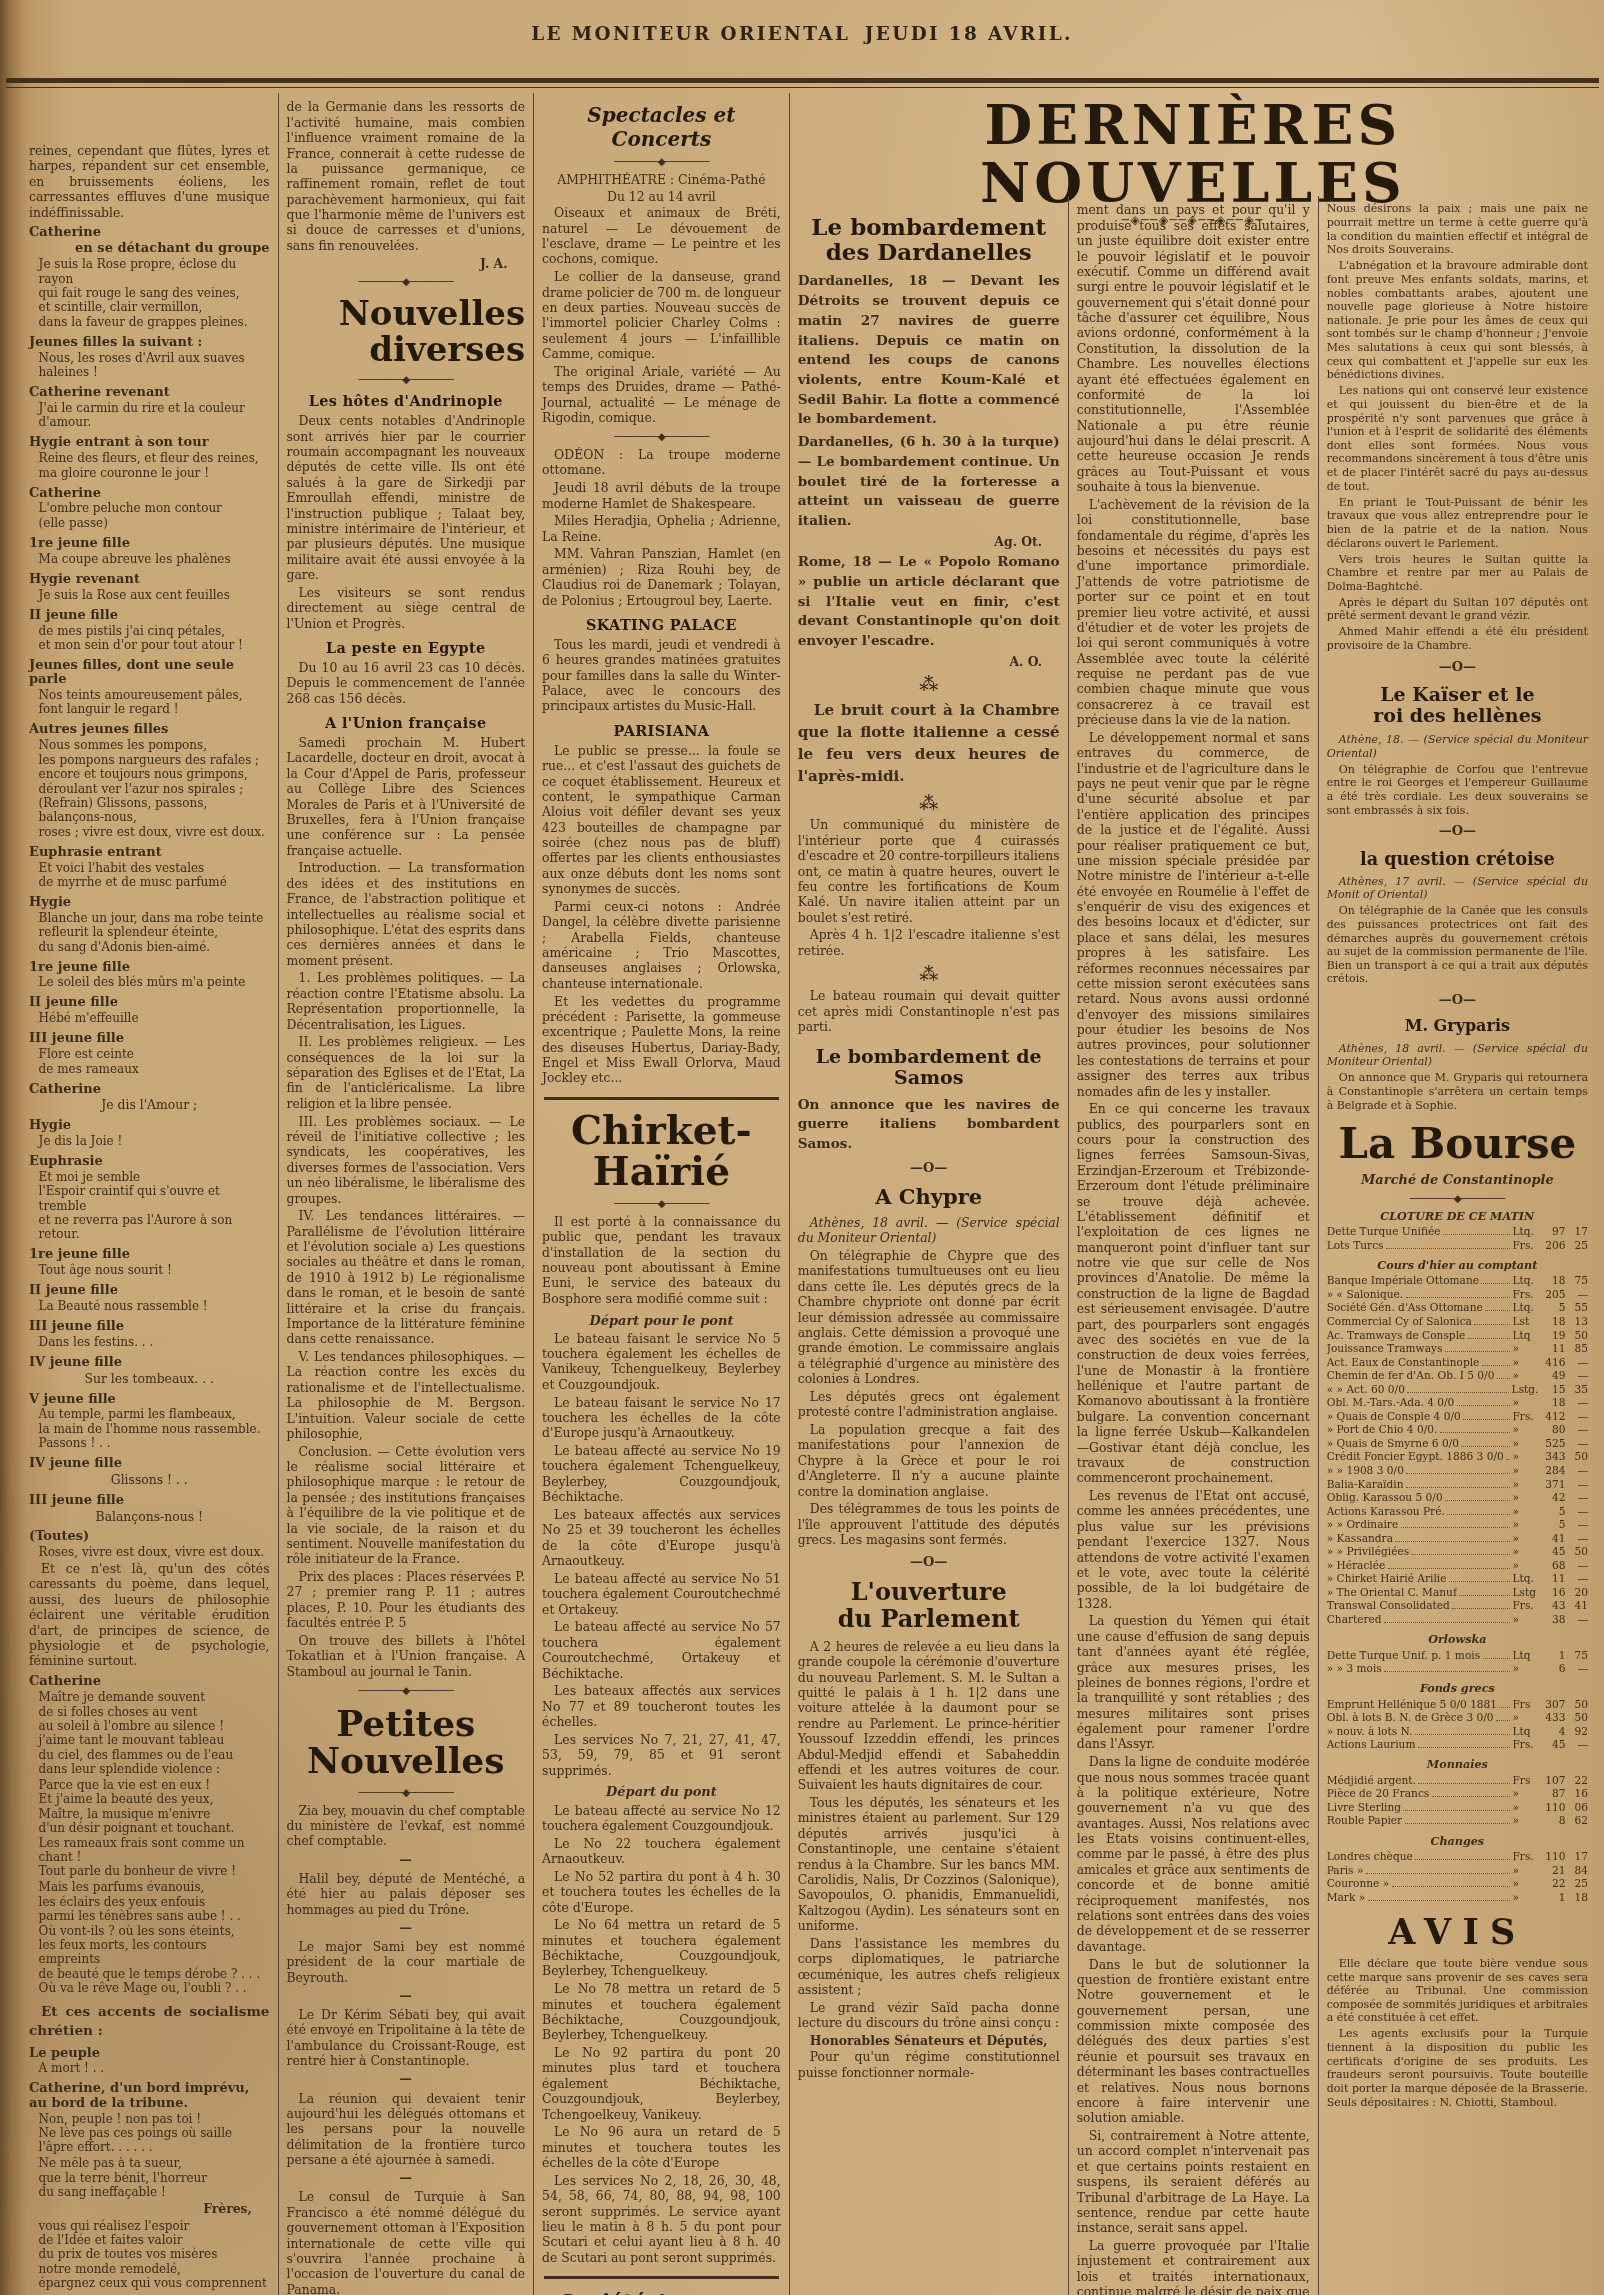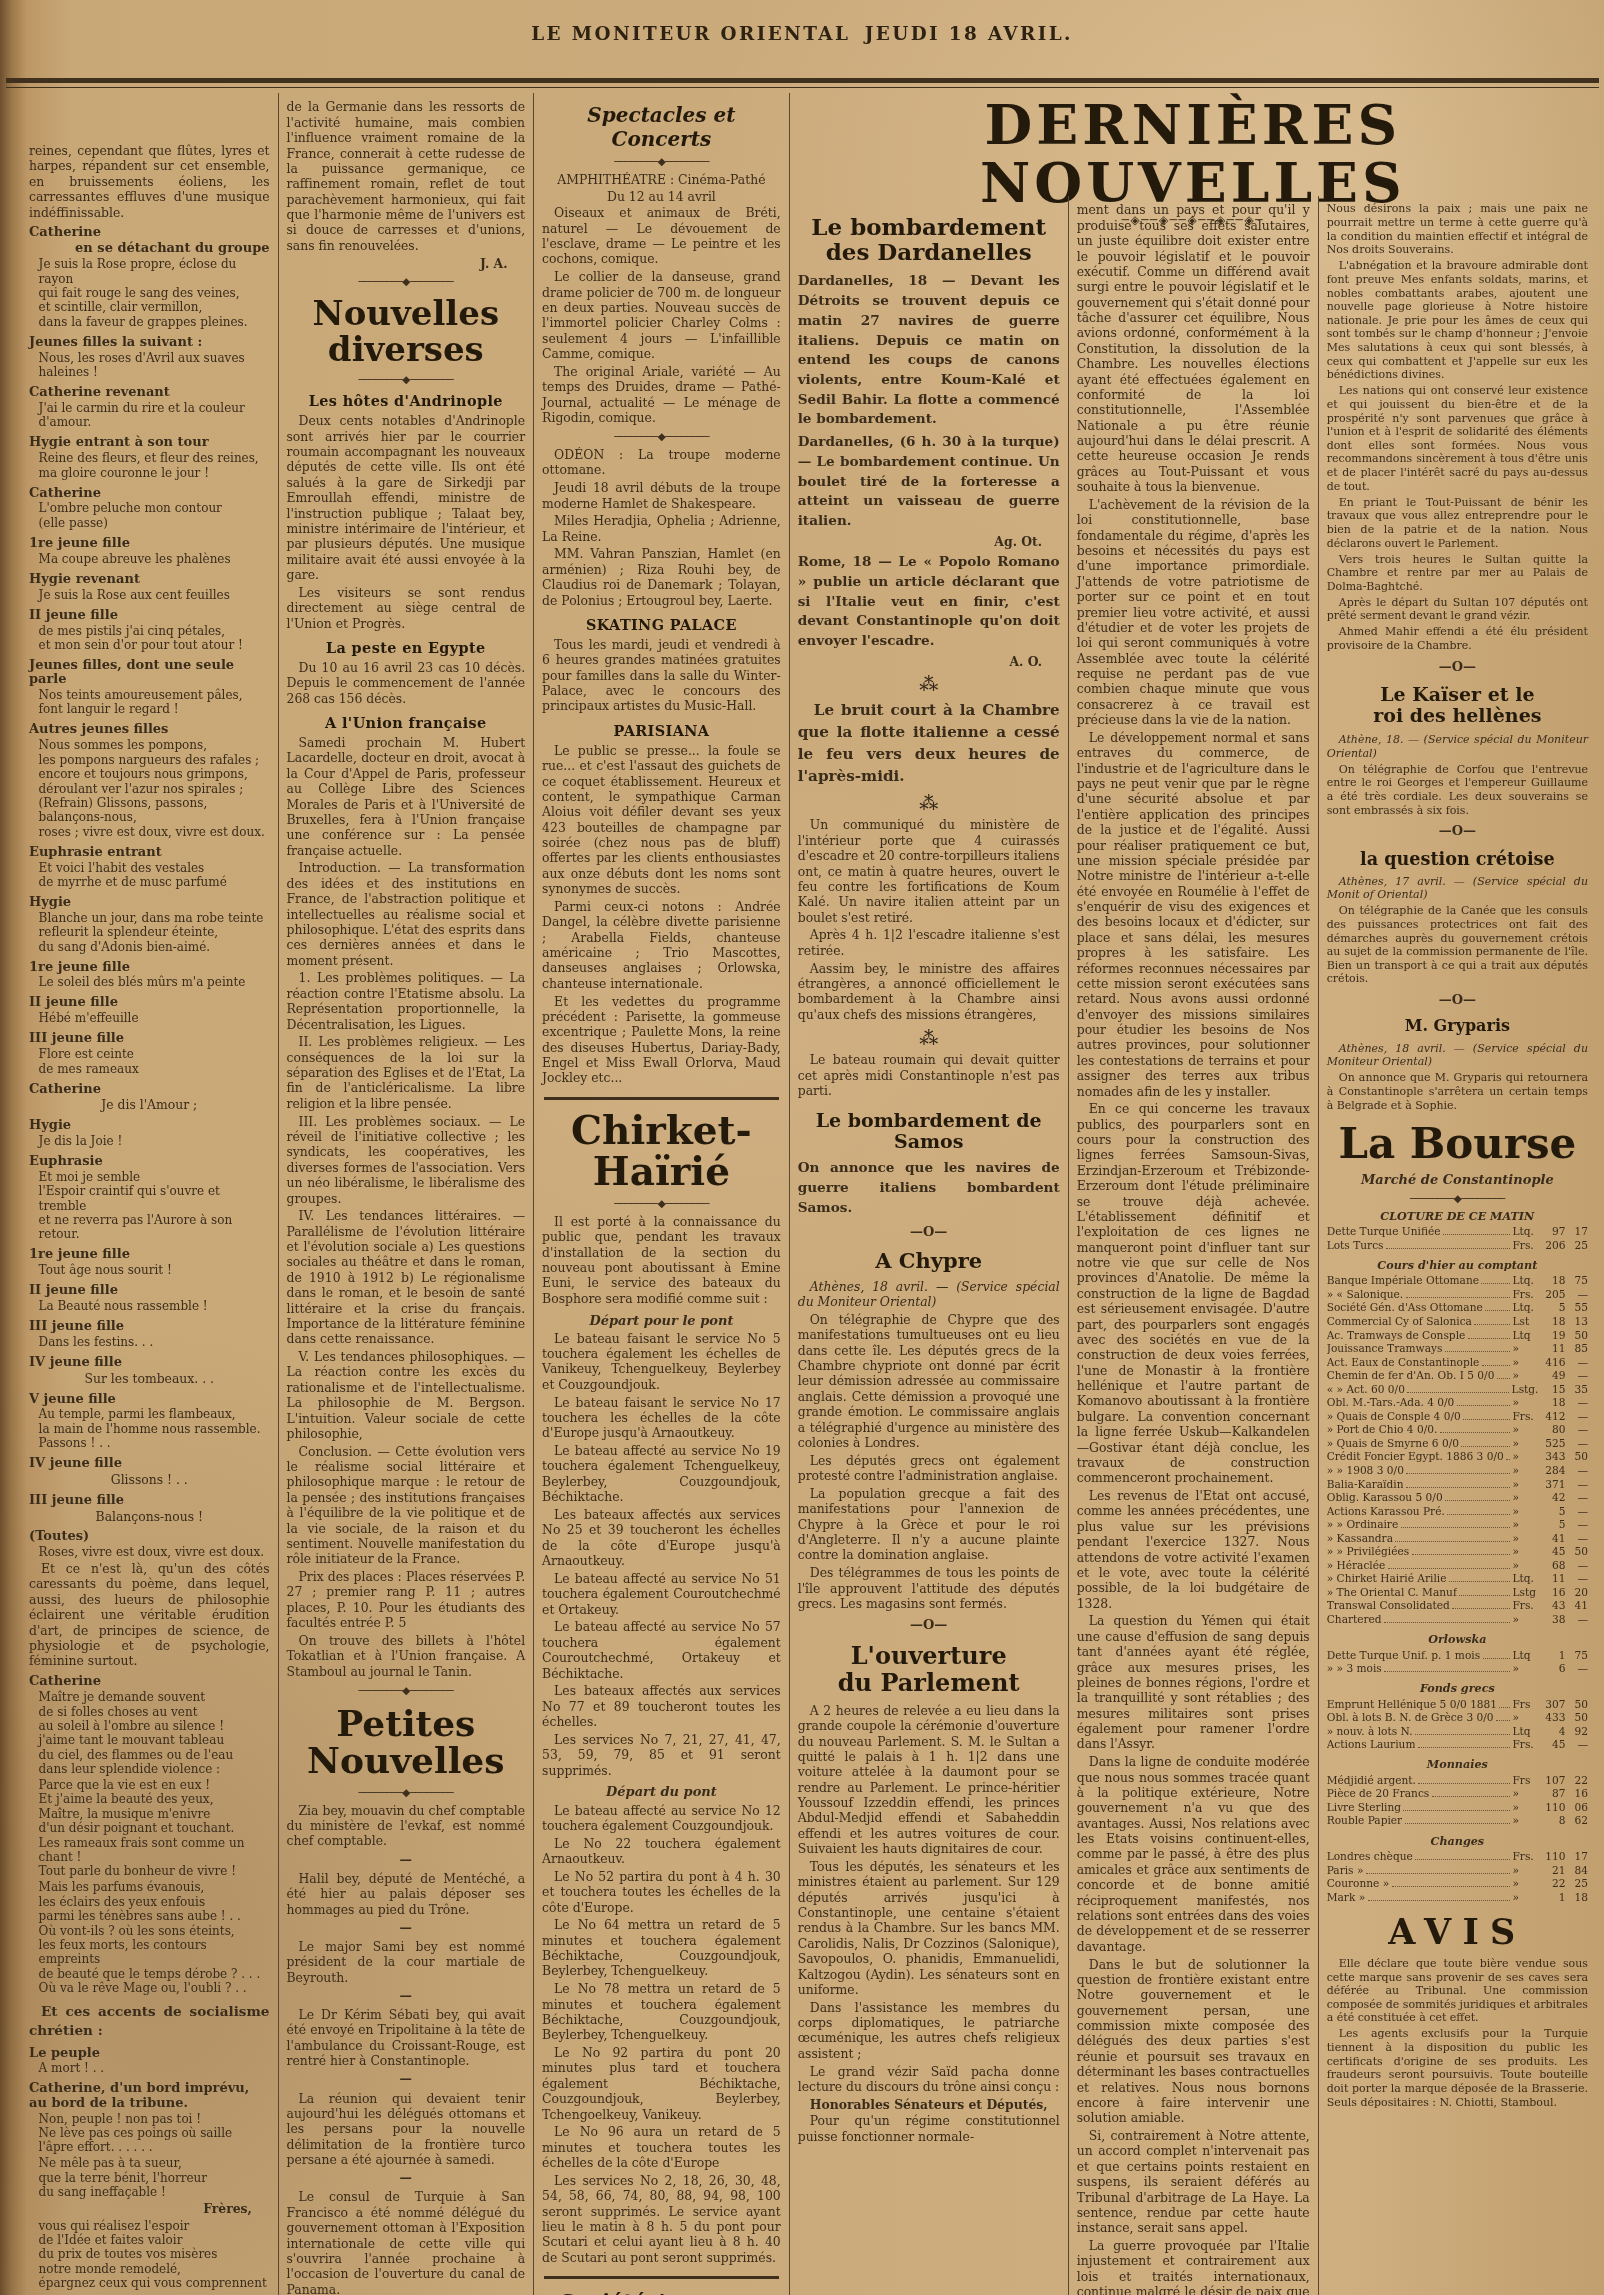--- a/index.html
+++ b/index.html
@@ -198,7 +198,7 @@
         <div class="p pn">de la Germanie dans les ressorts de l'activité humaine, mais combien l'influence vraiment romaine de la France, connerait à cette rudesse de la puissance germanique, ce raffinement romain, reflet de tout parachèvement harmonieux, qui fait que l'harmonie même de l'univers est si douce de carresses et d'unions, sans fin renouvelées.</div>
         <div class="rightln">J. A.</div>
         <div class="orn">────────◆────────</div>
-        <div class="h1" style="font-size: 34px;">Nouvelles diverses</div>
+        <div class="h1" style="font-size: 34px; text-align: right;">Nouvelles diverses</div>
         <div class="orn">────────◆────────</div>
         <div class="h3">Les hôtes d'Andrinople</div>
         <div class="p">Deux cents notables d'Andrinople sont arrivés hier par le courrier roumain accompagnant les nouveaux députés de cette ville. Ils ont été salués à la gare de Sirkedji par Emroullah effendi, ministre de l'instruction publique ; Talaat bey, ministre intérimaire de l'intérieur, et par plusieurs députés. Une musique militaire avait été aussi envoyée à la gare.</div>

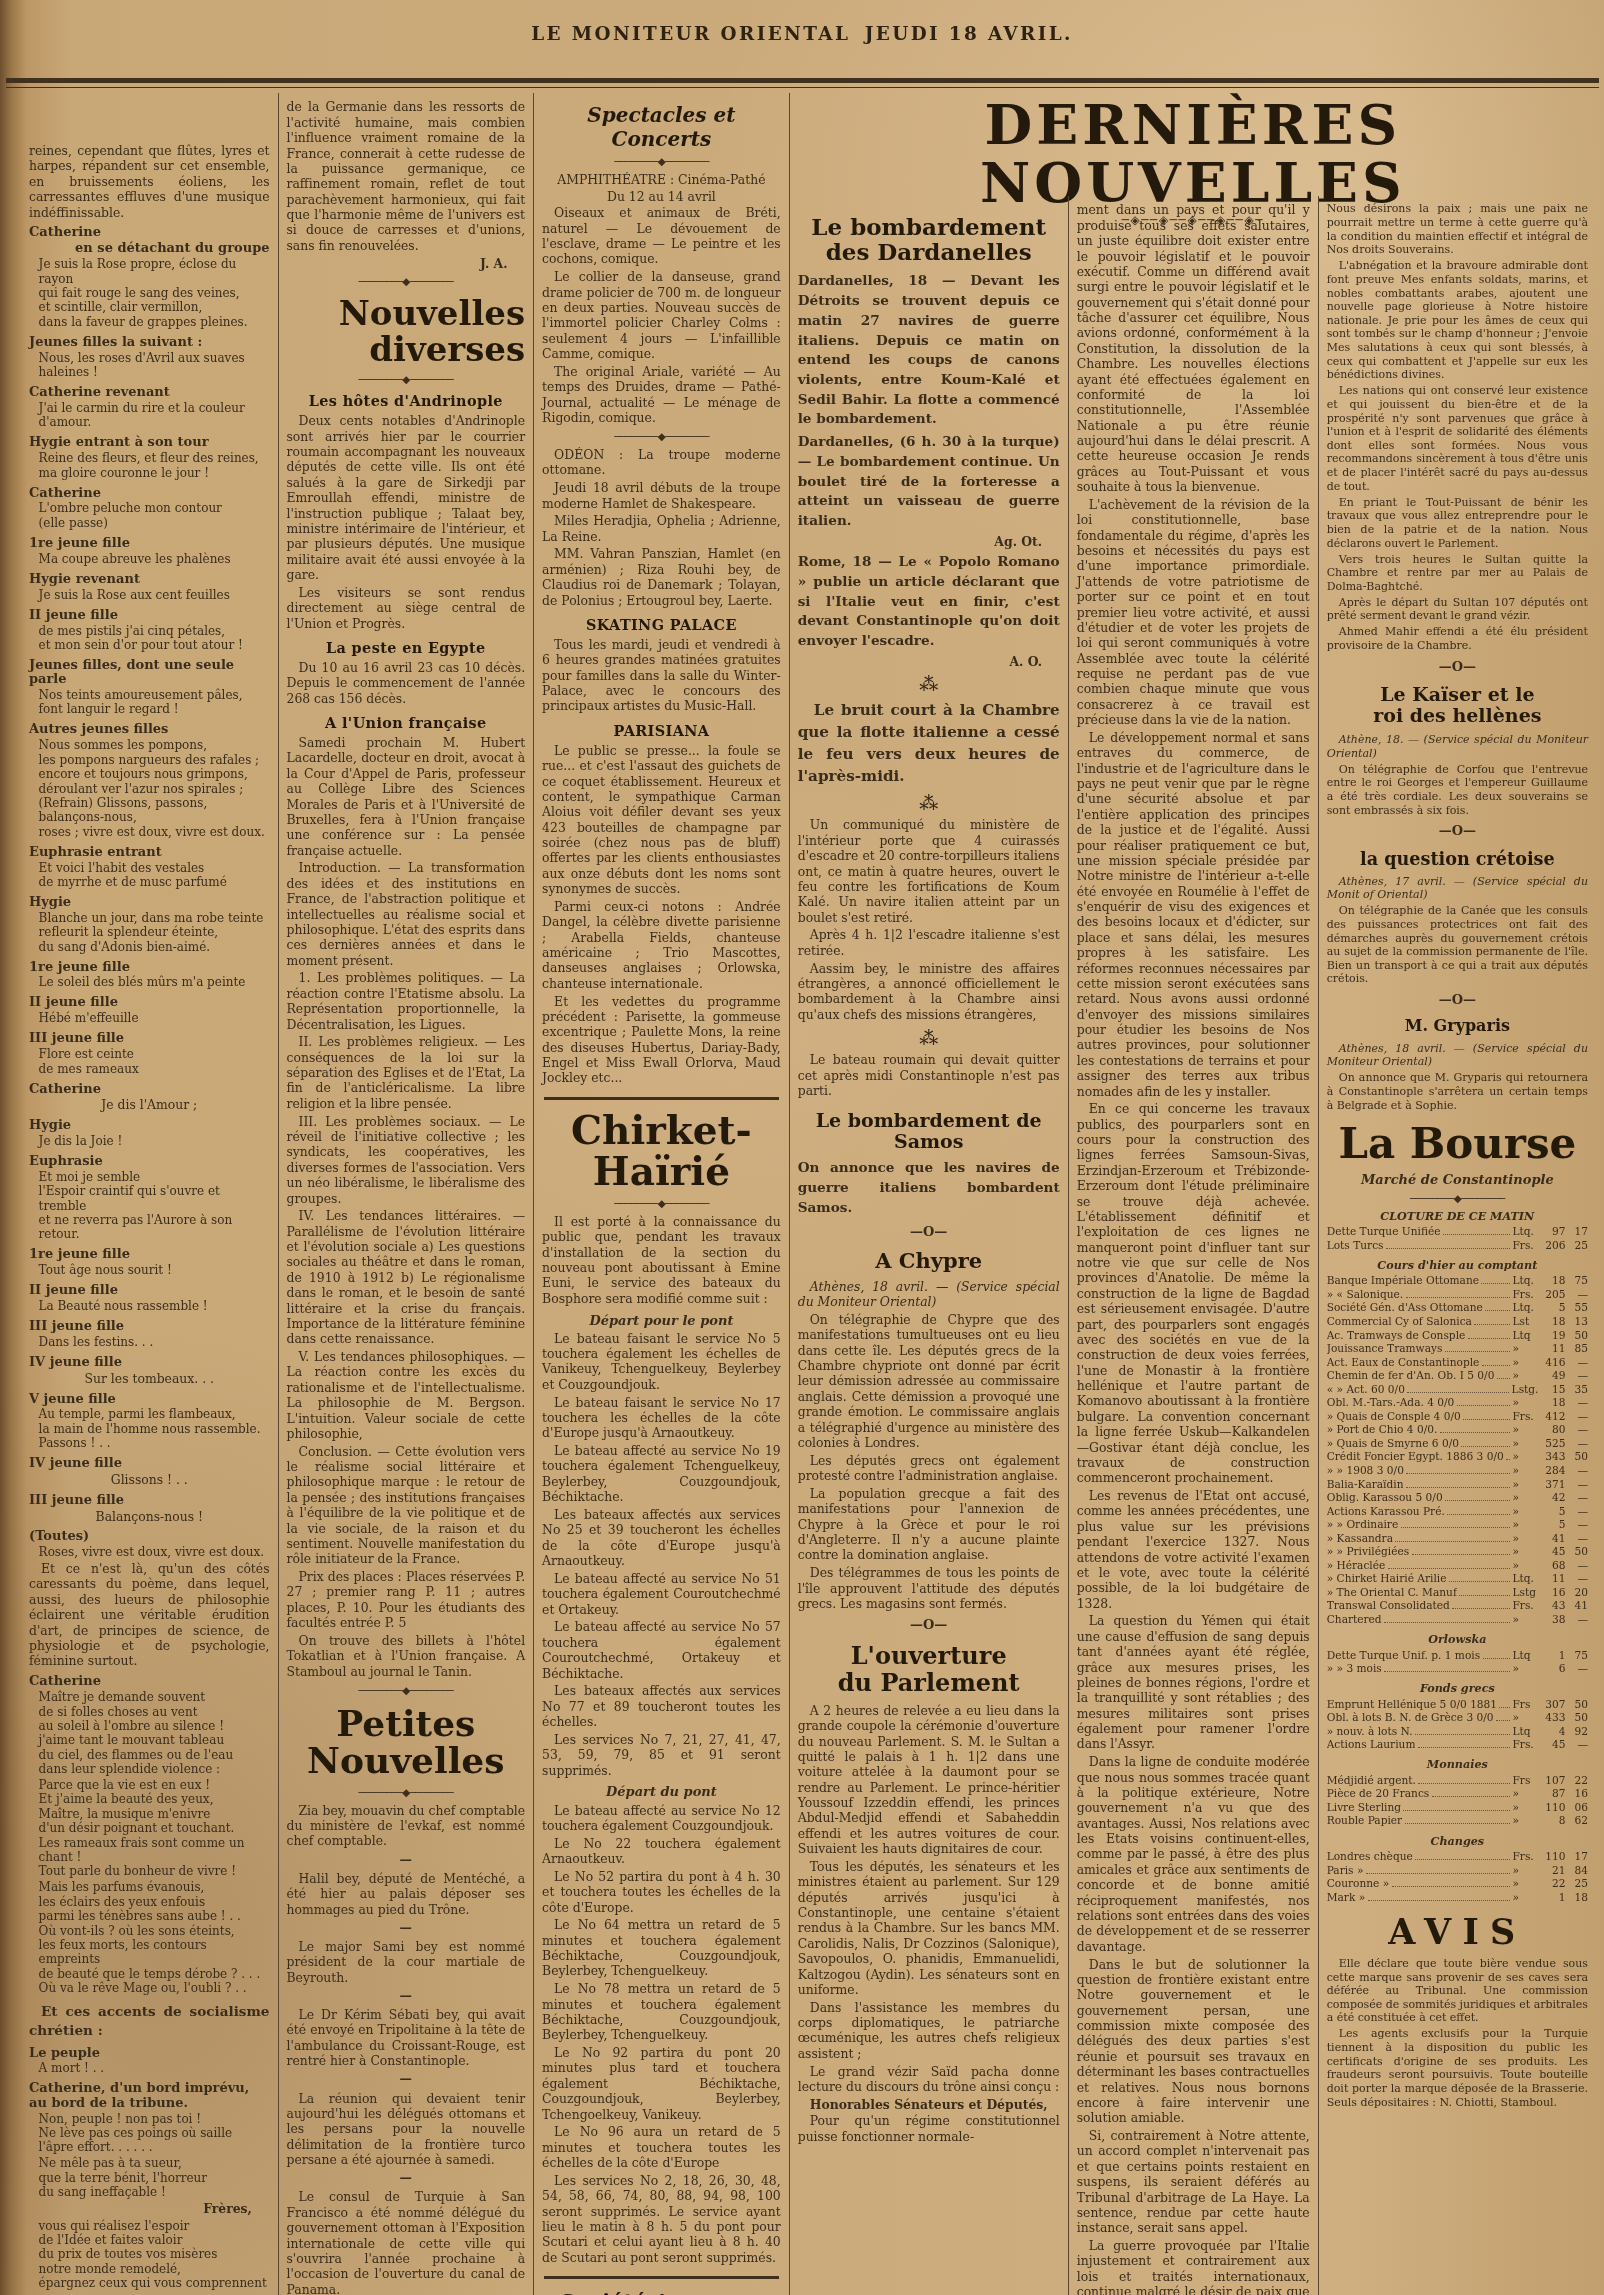--- a/index.html
+++ b/index.html
@@ -295,7 +295,6 @@
             <div class="stars">⁂</div>
             <div class="p">Un communiqué du ministère de l'intérieur porte que 4 cuirassés d'escadre et 20 contre-torpilleurs italiens ont, ce matin à quatre heures, ouvert le feu contre les fortifications de Koum Kalé. Un navire italien atteint par un boulet s'est retiré.</div>
             <div class="p">Après 4 h. 1|2 l'escadre italienne s'est retirée.</div>
-            <div class="p">Aassim bey, le ministre des affaires étrangères, a annoncé officiellement le bombardement à la Chambre ainsi qu'aux chefs des missions étrangères,</div>
             <div class="stars">⁂</div>
             <div class="p">Le bateau roumain qui devait quitter cet après midi Constantinople n'est pas parti.</div>
             <div class="h2" style="font-size: 19px;">Le bombardement de Samos</div>

